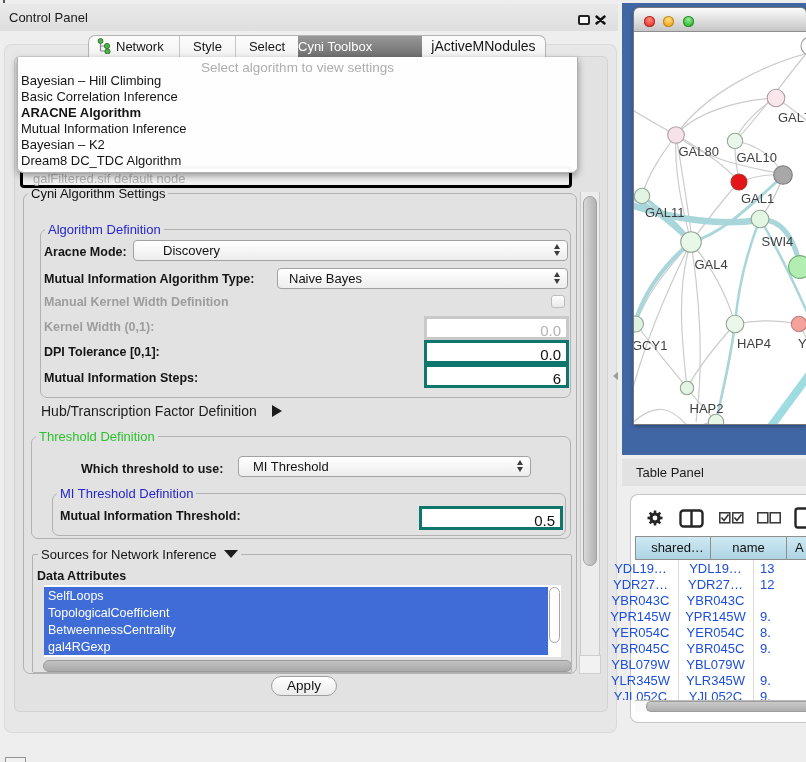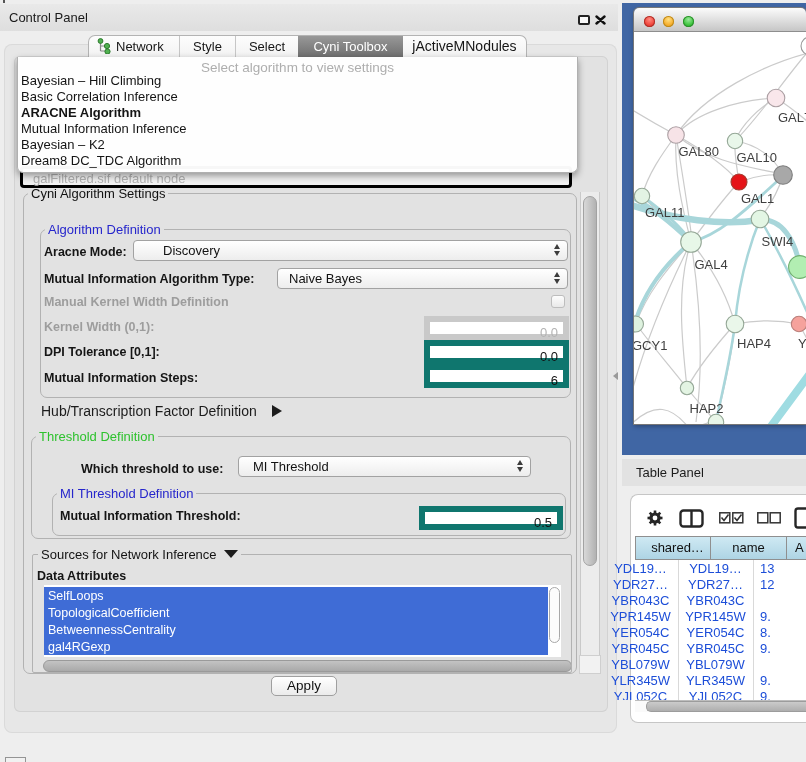--- a/index.html
+++ b/index.html
@@ -99,7 +99,7 @@
   <div style="width:90px;line-height:21px;padding-left:27px;box-sizing:border-box">Network</div>
   <div style="width:55px;line-height:21px;text-align:center;border-left:1px solid #c6c6c6">Style</div>
   <div style="width:62px;line-height:21px;text-align:center;border-left:1px solid #c6c6c6">Select</div>
-  <div style="width:105px;line-height:21px;text-align:center;background:linear-gradient(#989898,#6f6f6f);color:#fff">Cyni Toolbox</div>
+  <div style="width:124px;line-height:21px;text-align:left;background:linear-gradient(#989898,#6f6f6f);color:#fff">Cyni Toolbox</div>
   <div style="width:123px;line-height:21px;text-align:center;font-size:14px">jActiveMNodules</div>
 </div>
 <svg class="a" style="left:97px;top:38px" width="15" height="16" viewBox="0 0 15 16">

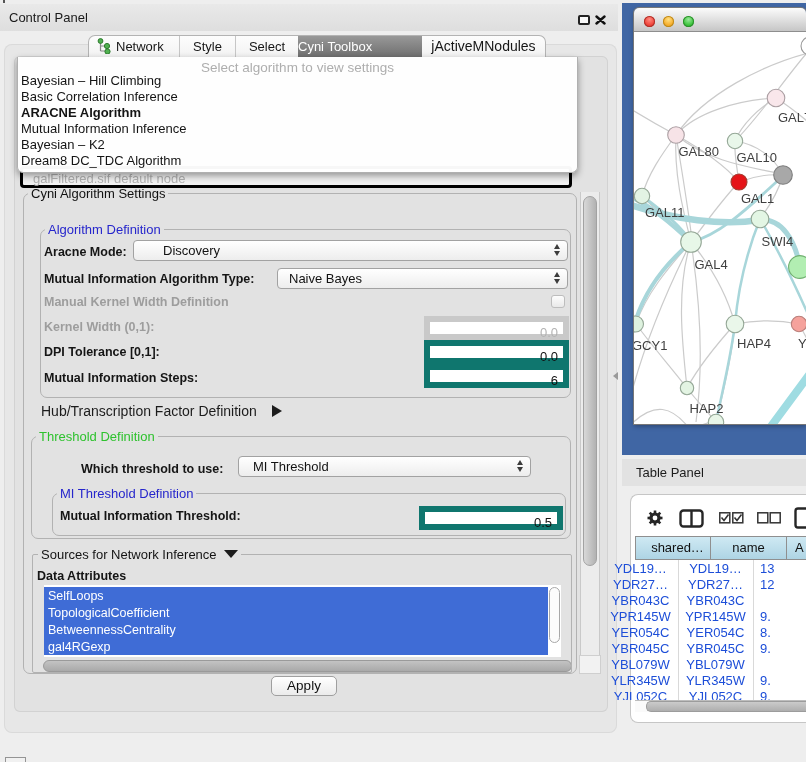--- a/index.html
+++ b/index.html
@@ -12,7 +12,7 @@
 .stp div{width:0;height:0;border-left:3.5px solid transparent;border-right:3.5px solid transparent}
 .stp .u{border-bottom:5px solid #3c3c3c}
 .stp .d{border-top:5px solid #3c3c3c;margin-top:2px}
-.inp{position:absolute;background:#fff;border:6px solid #0f766e;font-size:13px;text-align:right;box-sizing:border-box;padding:3px 5px 0 15px;color:#111}
+.inp{position:absolute;background:#fff;border:3px solid #0f766e;font-size:15px;text-align:right;box-sizing:border-box;padding:3px 5px 0 15px;color:#111}
 .fs{position:absolute;border:1px solid #b2b2b2;border-radius:7px}
 .leg{position:absolute;top:-8px;left:4px;background:#e2e2e2;padding:0 3px;font-size:13px;white-space:nowrap;line-height:15px}
 </style>

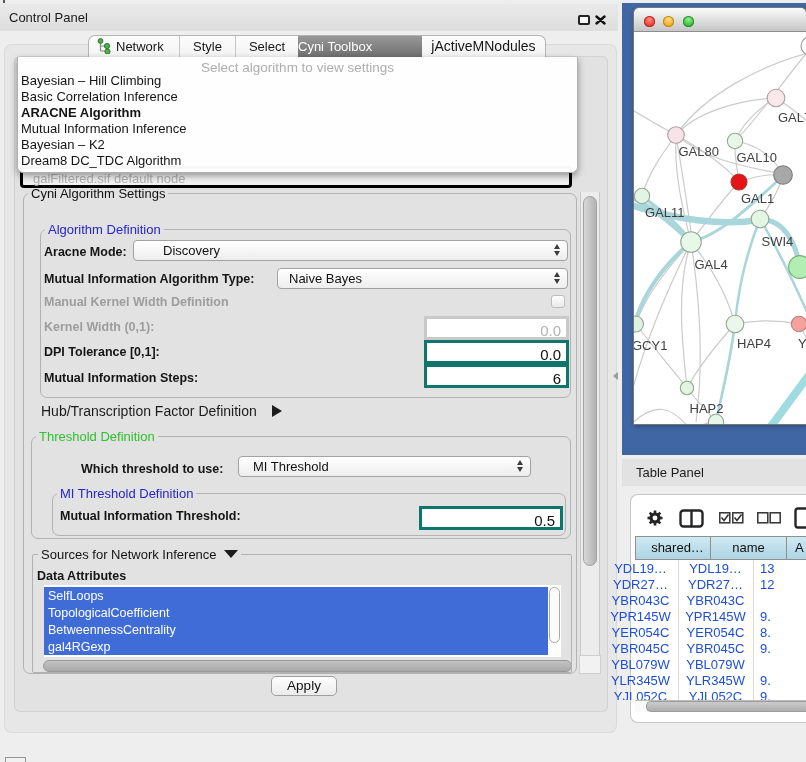--- a/index.html
+++ b/index.html
@@ -90,7 +90,7 @@
   <div style="position:absolute;left:505px;top:2px;width:11px;height:56px;border-radius:6px;background:#fcfcfc;border:1px solid #a8a8a8;box-sizing:border-box"></div>
 </div>
 
-<div class="a" style="left:271px;top:676px;width:66px;height:20px;box-sizing:border-box;border:1px solid #9f9f9f;border-radius:5px;background:linear-gradient(#ffffff,#ebebeb);text-align:center;font-size:13.5px;line-height:18px;color:#111">Apply</div>
+<div class="a" style="left:271px;top:676px;width:66px;height:20px;box-sizing:border-box;border:1px solid #9f9f9f;border-radius:10px;background:linear-gradient(#ffffff,#ebebeb);text-align:center;font-size:13.5px;line-height:18px;color:#111">Apply</div>
 
 
 <div class="a" style="left:5px;top:757px;width:19px;height:10px;border:1px solid #949494;background:#f1f1f1"></div>

